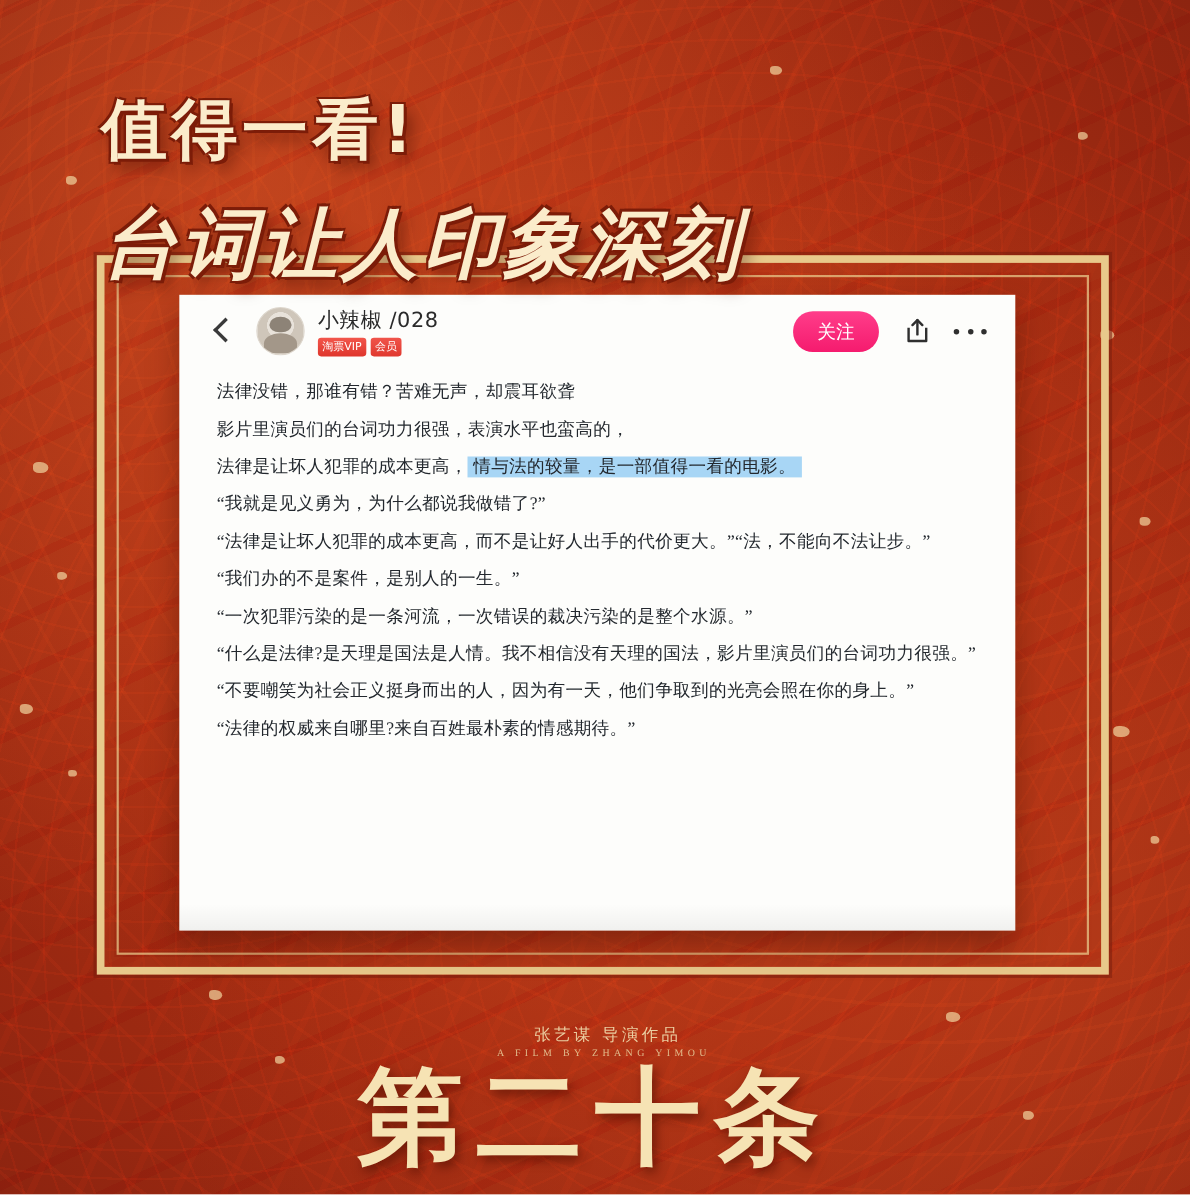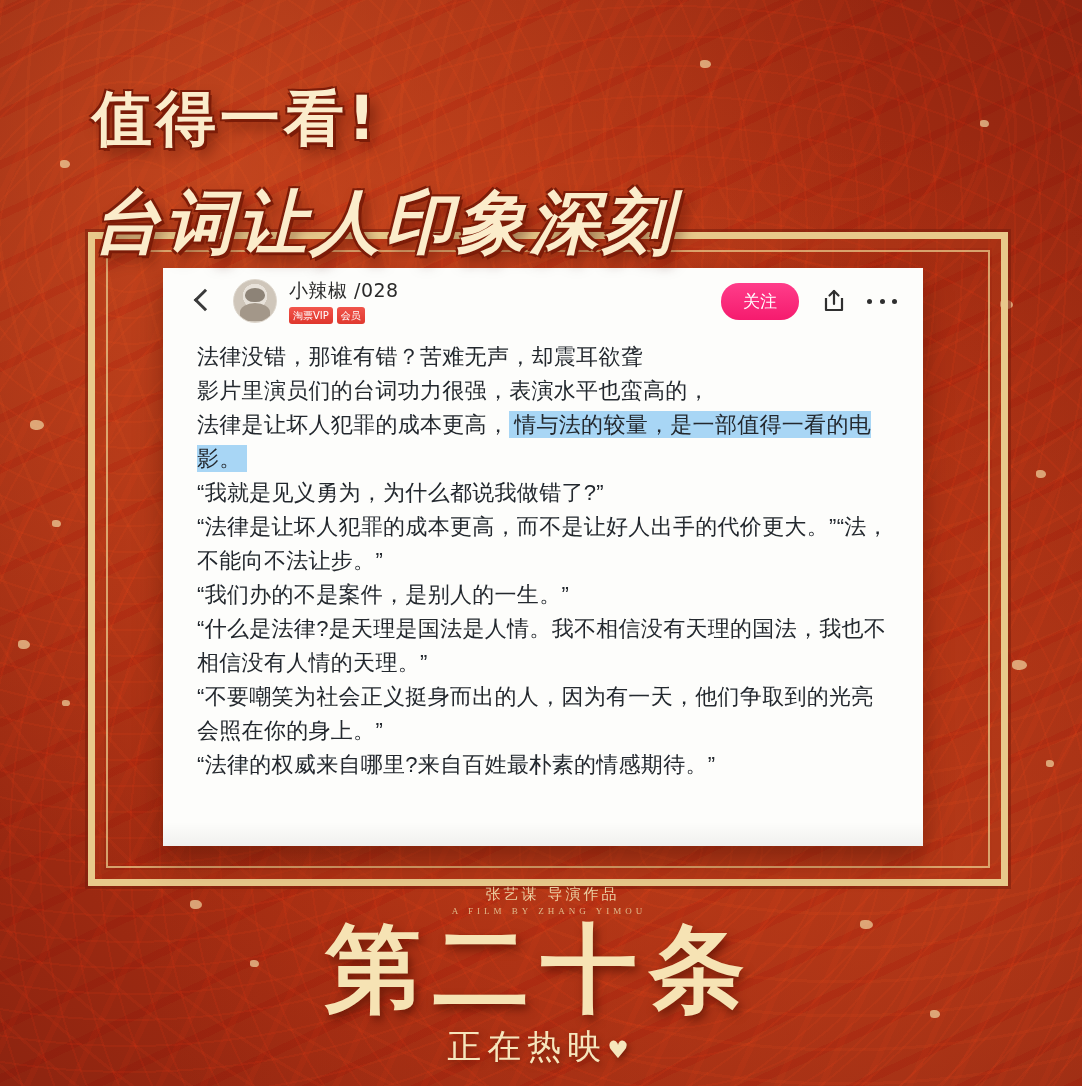--- a/index.html
+++ b/index.html
@@ -209,8 +209,8 @@
   }
   .content {
     padding: 6px 34px 0 34px;
-    font-family: Liberation Sans, sans-serif;
-    font-size: 22px;
+    font-family: Liberation Serif, serif;
+    font-size: 16px;
     line-height: 34px;
     color: #23282e;
     letter-spacing: 0.3px;

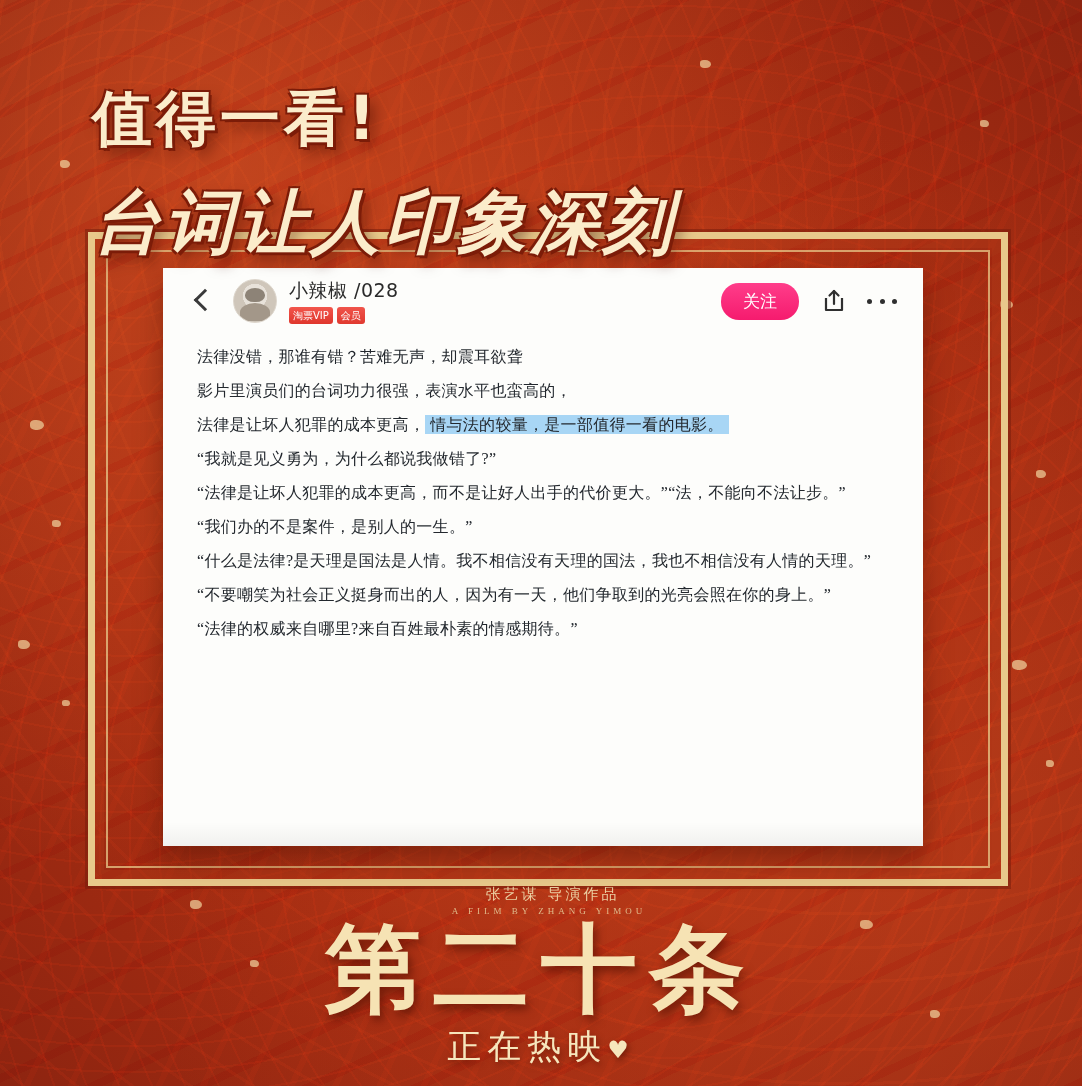--- a/index.html
+++ b/index.html
@@ -332,6 +332,7 @@
       <p>“我就是见义勇为，为什么都说我做错了?”</p>
       <p>“法律是让坏人犯罪的成本更高，而不是让好人出手的代价更大。”“法，不能向不法让步。”</p>
       <p>“我们办的不是案件，是别人的一生。”</p>
+      <p>“一次犯罪污染的是一条河流，一次错误的裁决污染的是整个水源。”</p>
       <p>“什么是法律?是天理是国法是人情。我不相信没有天理的国法，我也不相信没有人情的天理。”</p>
       <p>“不要嘲笑为社会正义挺身而出的人，因为有一天，他们争取到的光亮会照在你的身上。”</p>
       <p>“法律的权威来自哪里?来自百姓最朴素的情感期待。”</p>

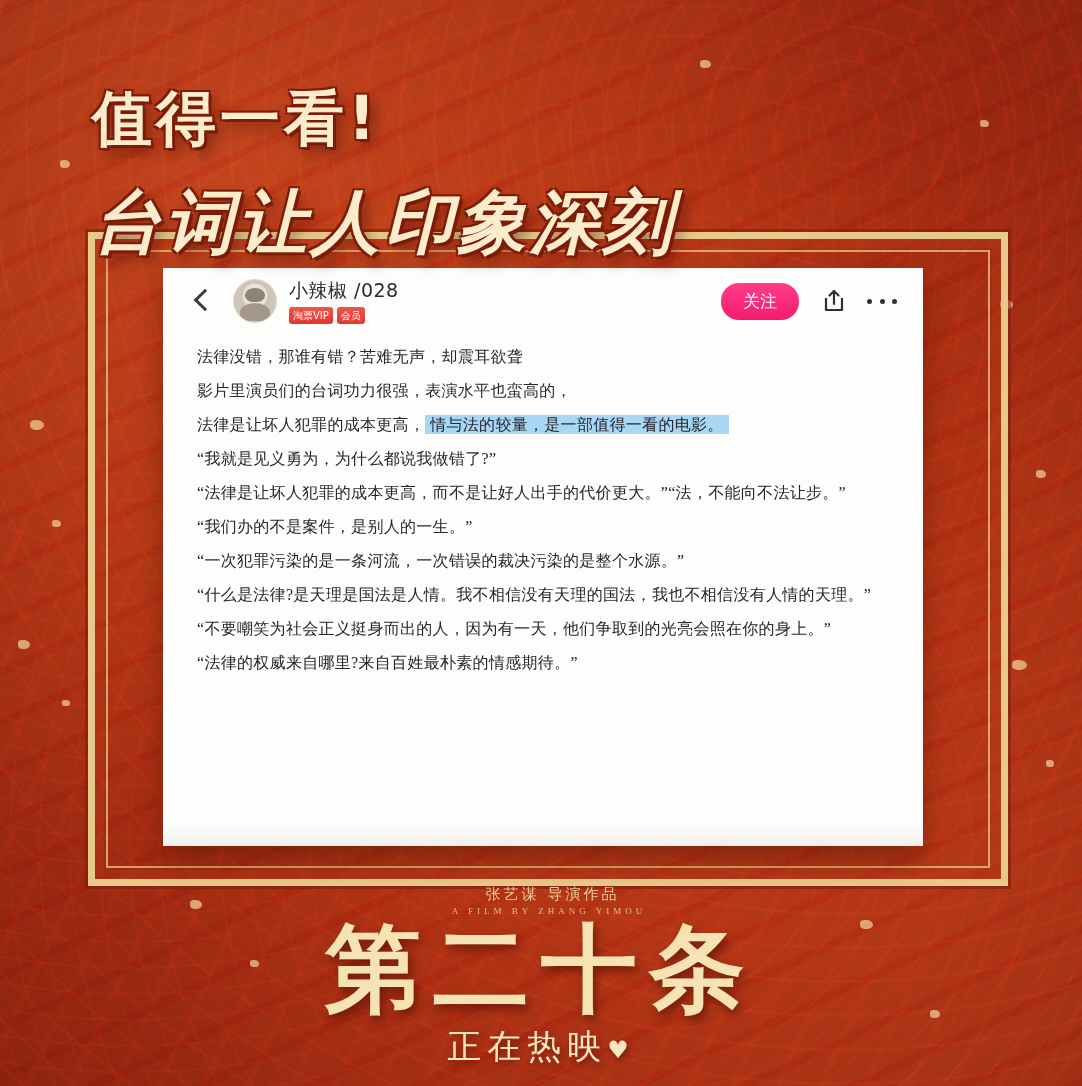--- a/index.html
+++ b/index.html
@@ -333,7 +333,7 @@
       <p>“法律是让坏人犯罪的成本更高，而不是让好人出手的代价更大。”“法，不能向不法让步。”</p>
       <p>“我们办的不是案件，是别人的一生。”</p>
       <p>“一次犯罪污染的是一条河流，一次错误的裁决污染的是整个水源。”</p>
-      <p>“什么是法律?是天理是国法是人情。我不相信没有天理的国法，我也不相信没有人情的天理。”</p>
+      <p>“什么是法律?是天理是国法是人情。我不相信没有天理的国法，影片里演员们的台词功力很强。”</p>
       <p>“不要嘲笑为社会正义挺身而出的人，因为有一天，他们争取到的光亮会照在你的身上。”</p>
       <p>“法律的权威来自哪里?来自百姓最朴素的情感期待。”</p>
     </div>

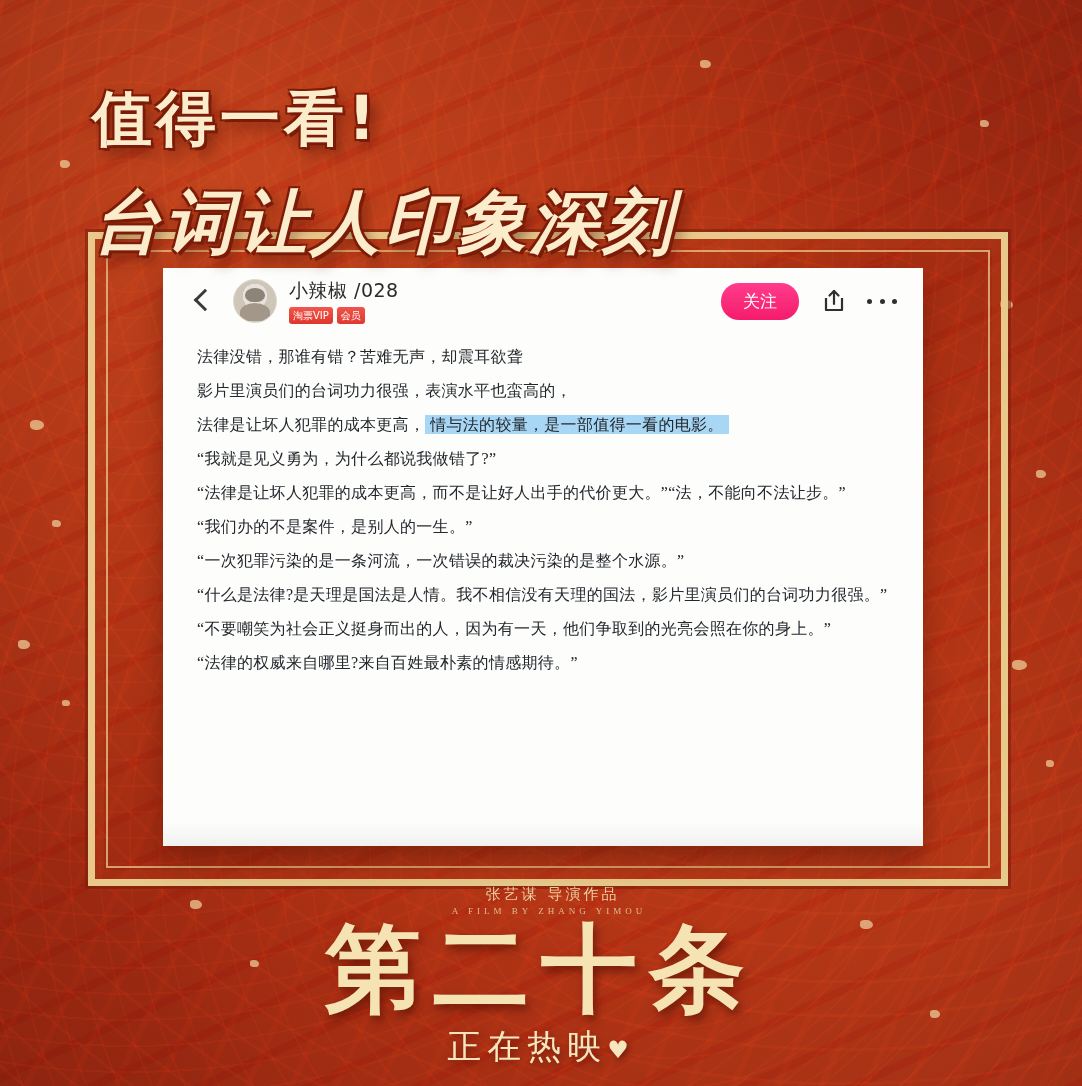--- a/index.html
+++ b/index.html
@@ -343,7 +343,6 @@
     <div class="director">张艺谋 导演作品</div>
     <div class="director-en">A FILM BY ZHANG YIMOU</div>
     <div class="movie-title">第二十条</div>
-    <div class="showing"><span>正在热映</span><span class="heart">♥</span></div>
   </div>
 </div>
 

